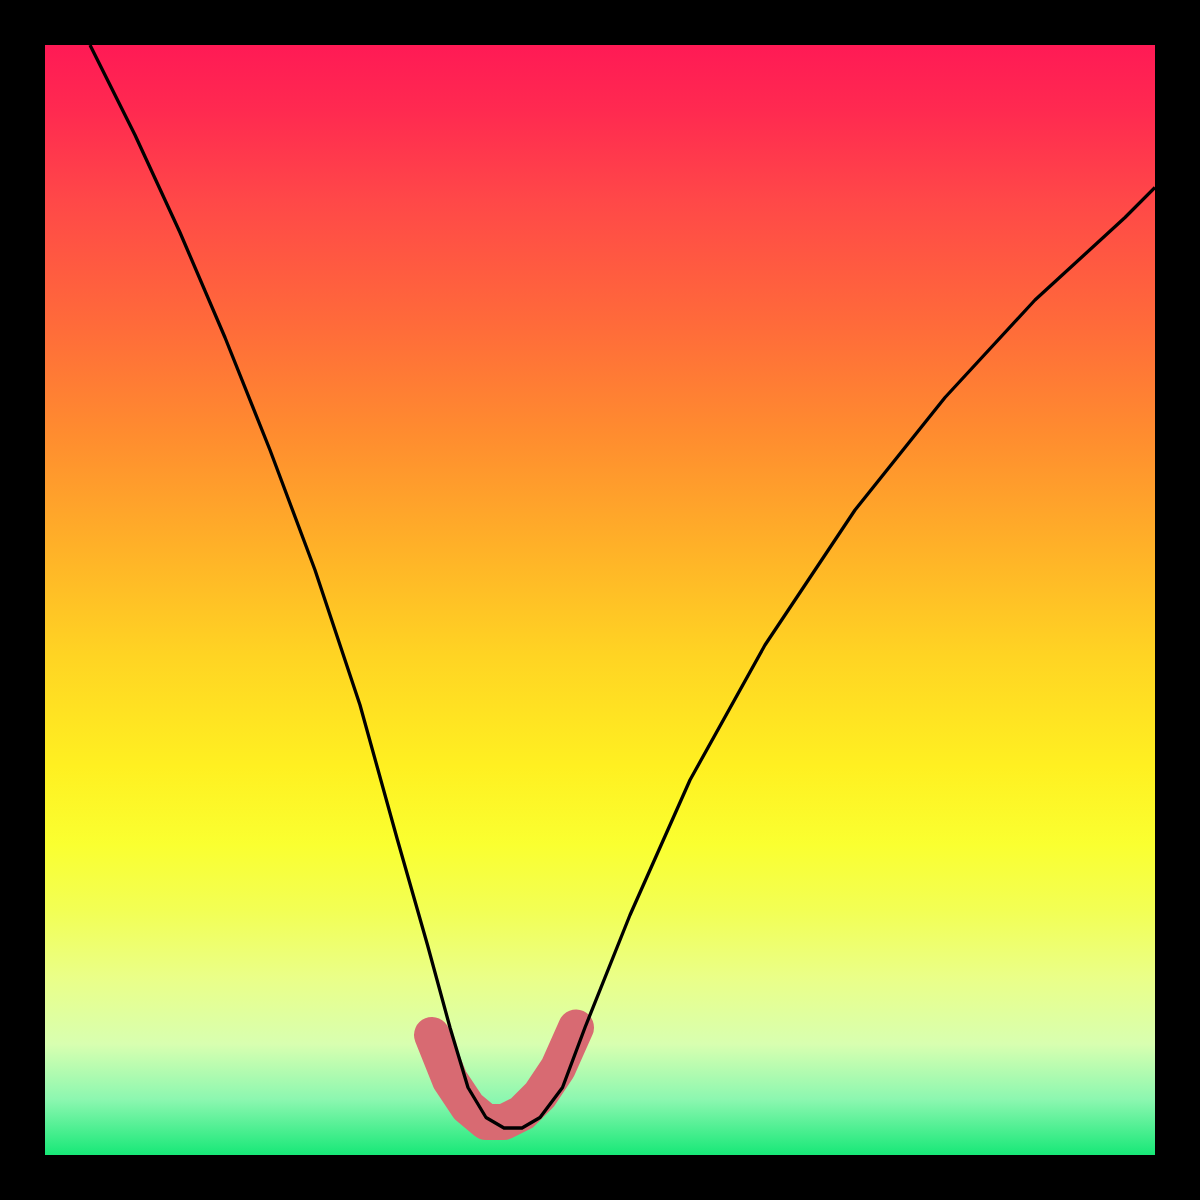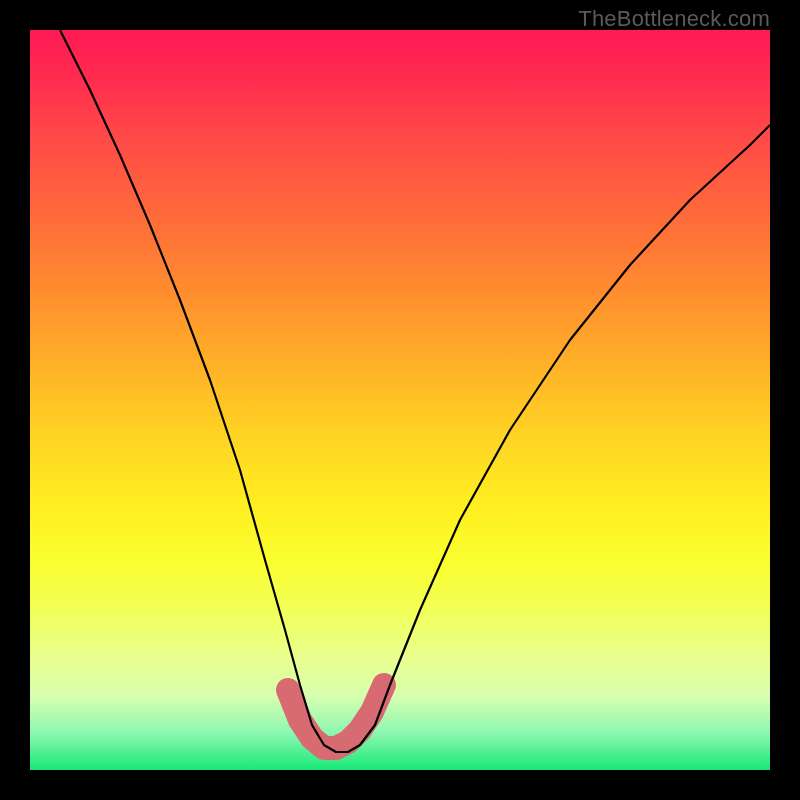--- a/index.html
+++ b/index.html
@@ -62,7 +62,6 @@
 <body>
 
 <div class="frame">
-  <div class="watermark">TheBottleneck.com</div>
   <div class="plot">
     <svg class="curve" width="740" height="740" viewBox="0 0 740 740">
       <path id="pink-band" fill="none" stroke="#d86a72" stroke-width="24" stroke-linecap="round" stroke-linejoin="round" d="M258 660 L270 690 L282 708 L294 718 L306 718 L318 712 L330 700 L342 682 L354 655"></path>

